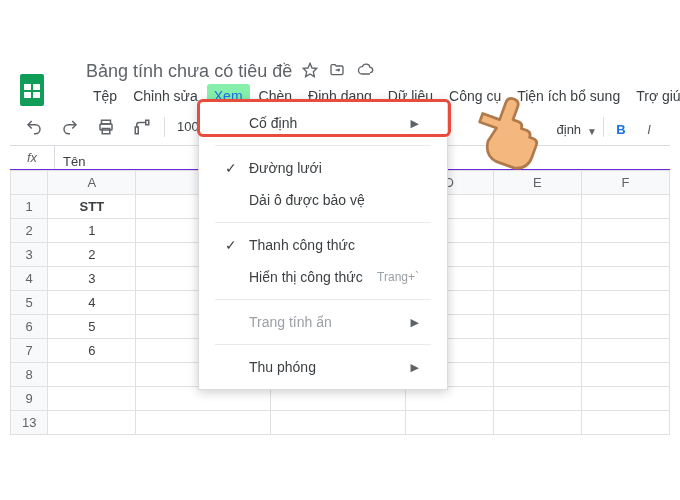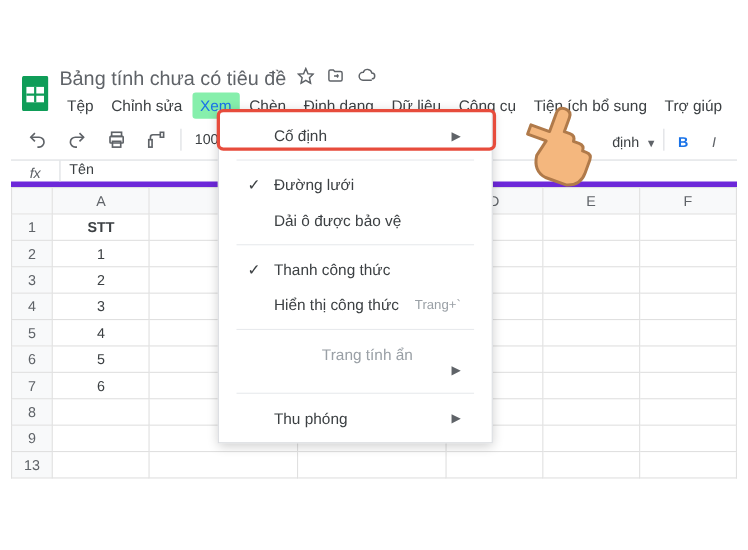--- a/index.html
+++ b/index.html
@@ -21,8 +21,9 @@
   
   .header {
     display: flex;
-    align-items: center;
+    align-items: flex-end;
     padding: 6px 8px 0 8px;
+    gap: 32px;
   }
   .logo {
     width: 28px; height: 36px;

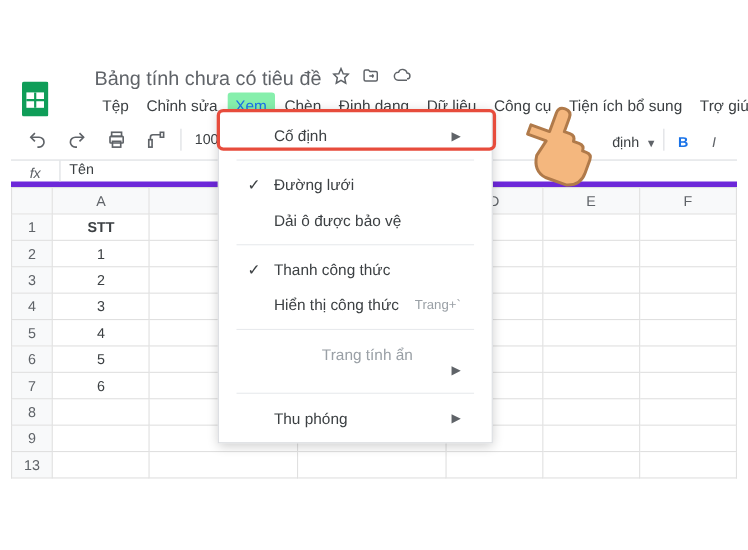--- a/index.html
+++ b/index.html
@@ -75,9 +75,9 @@
   .ital-btn { font-style: italic; width: 22px; text-align:center; }
   
   .fxrow {
-    display: flex; align-items: flex-start;
+    display: flex; align-items: flex-end;
     height: 24px;
-    border-bottom: 5px solid #6d28d9;
+    border-bottom: 1px solid #6d28d9;
   }
   .namebox {
     width: 45px; text-align: center;

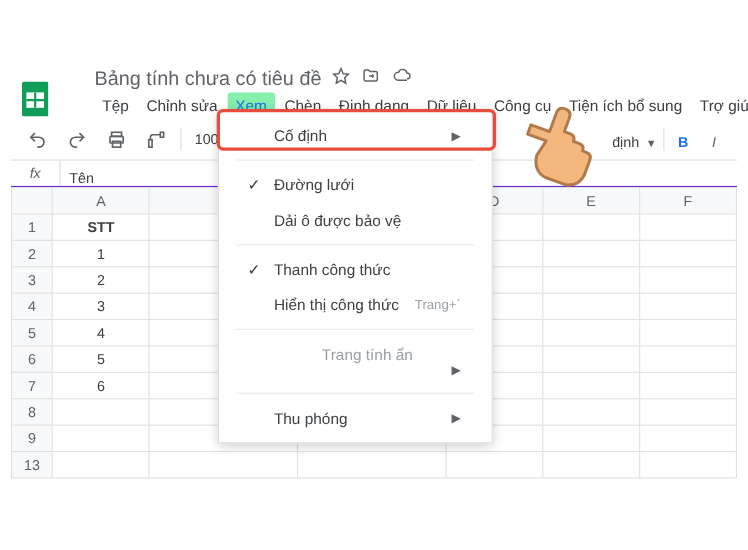--- a/index.html
+++ b/index.html
@@ -137,7 +137,7 @@
     color: #3c4043;
     white-space: nowrap;
   }
-  .dd-item.disabled { color: #9aa0a6; flex-direction: column; }
+  .dd-item.disabled { color: #9aa0a6; }
   .dd-item .check {
     position: absolute; left: 10px; top: 50%; transform: translateY(-50%);
     color: #3c4043; font-size: 14px;

